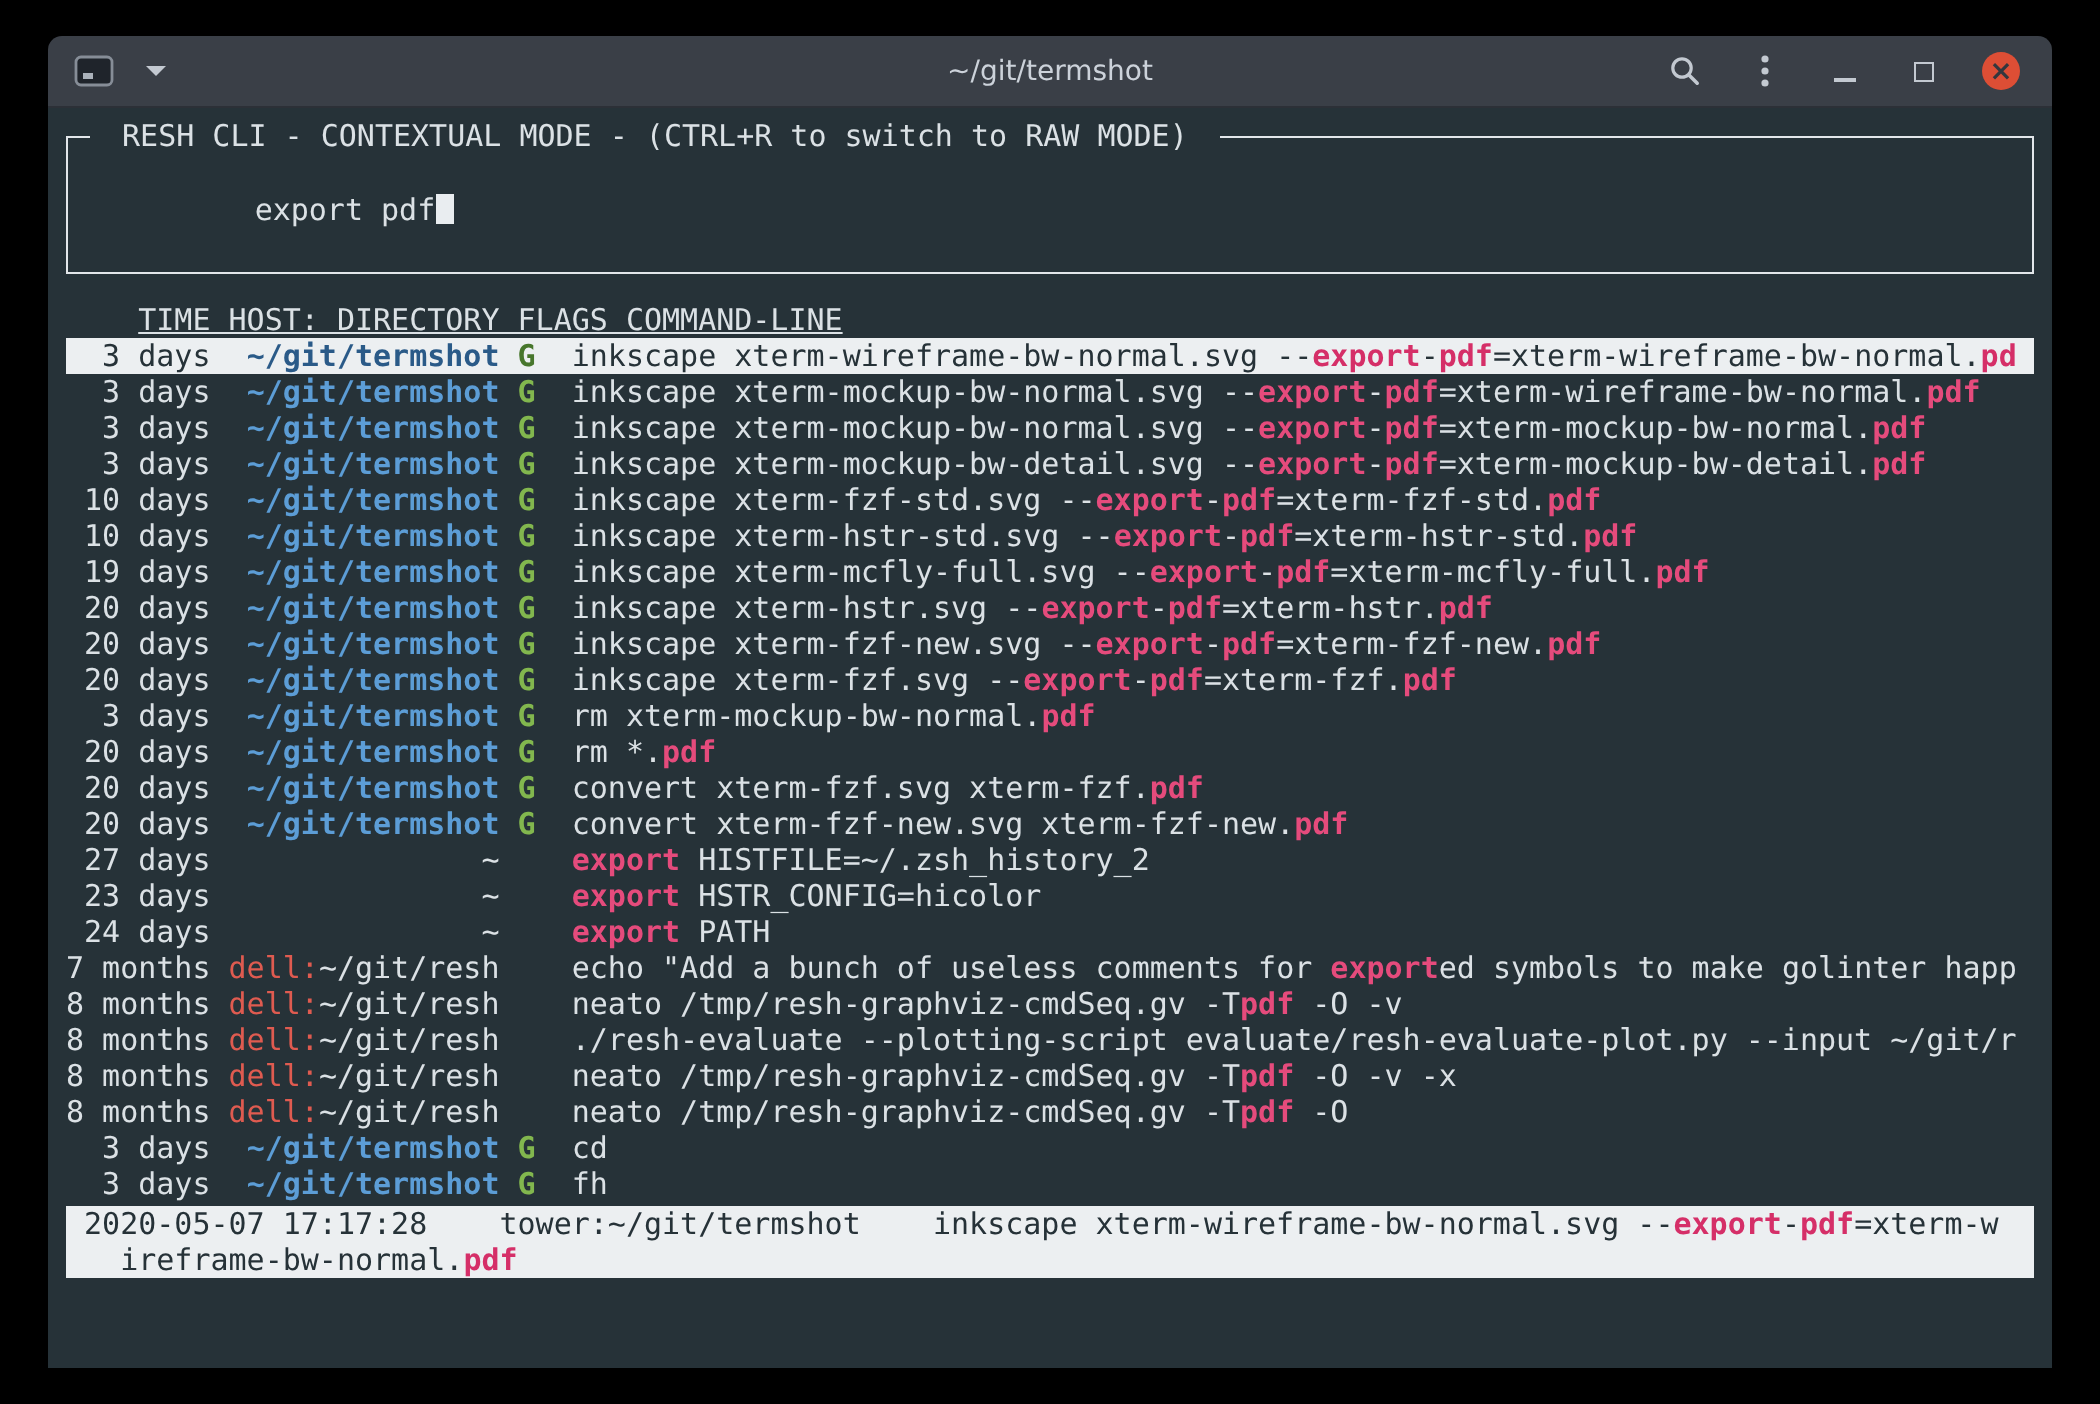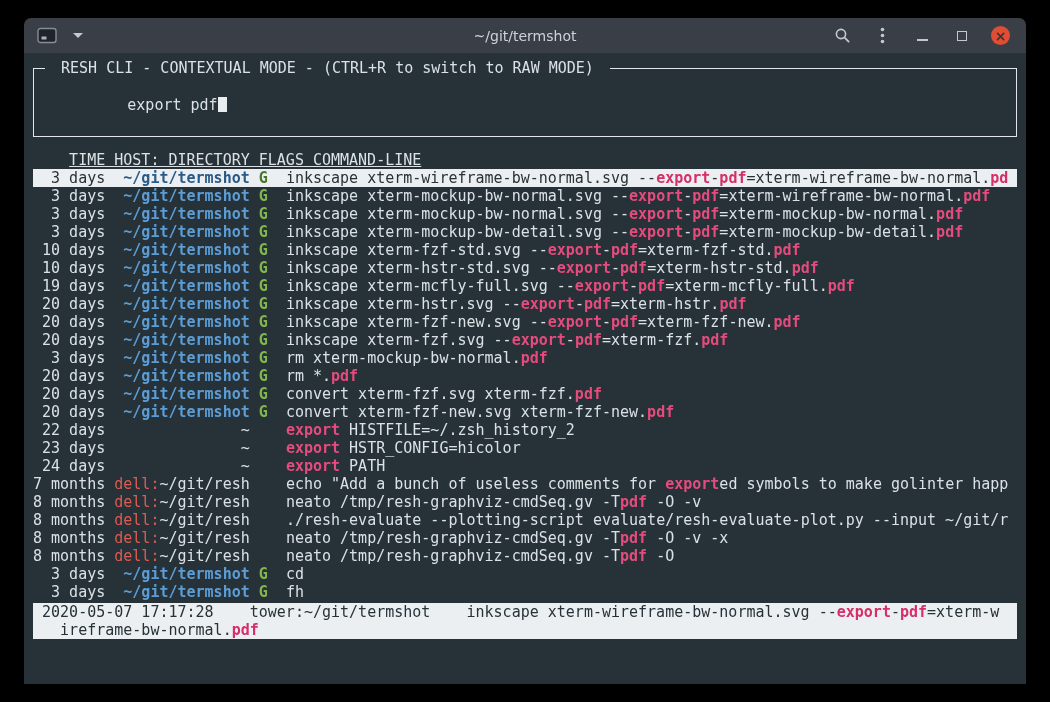--- a/index.html
+++ b/index.html
@@ -184,7 +184,7 @@
           <div class="trow"><span> 20 days</span>  <span class="dir-blue">~/git/termshot</span> <span class="flag">G</span>  <span>rm *.<span class="match">pdf</span></span></div>
           <div class="trow"><span> 20 days</span>  <span class="dir-blue">~/git/termshot</span> <span class="flag">G</span>  <span>convert xterm-fzf.svg xterm-fzf.<span class="match">pdf</span></span></div>
           <div class="trow"><span> 20 days</span>  <span class="dir-blue">~/git/termshot</span> <span class="flag">G</span>  <span>convert xterm-fzf-new.svg xterm-fzf-new.<span class="match">pdf</span></span></div>
-          <div class="trow"><span> 22 days</span>               <span>~</span> <span class="flag"> </span>  <span><span class="match">export</span> HISTFILE=~/.zsh_history_2</span></div>
+          <div class="trow"><span> 27 days</span>               <span>~</span> <span class="flag"> </span>  <span><span class="match">export</span> HISTFILE=~/.zsh_history_2</span></div>
           <div class="trow"><span> 23 days</span>               <span>~</span> <span class="flag"> </span>  <span><span class="match">export</span> HSTR_CONFIG=hicolor</span></div>
           <div class="trow"><span> 24 days</span>               <span>~</span> <span class="flag"> </span>  <span><span class="match">export</span> PATH</span></div>
           <div class="trow"><span>7 months</span> <span class="row-host">dell:</span><span>~/git/resh</span> <span class="flag"> </span>  <span>echo "Add a bunch of useless comments for <span class="match">export</span>ed symbols to make golinter happ</span></div>

